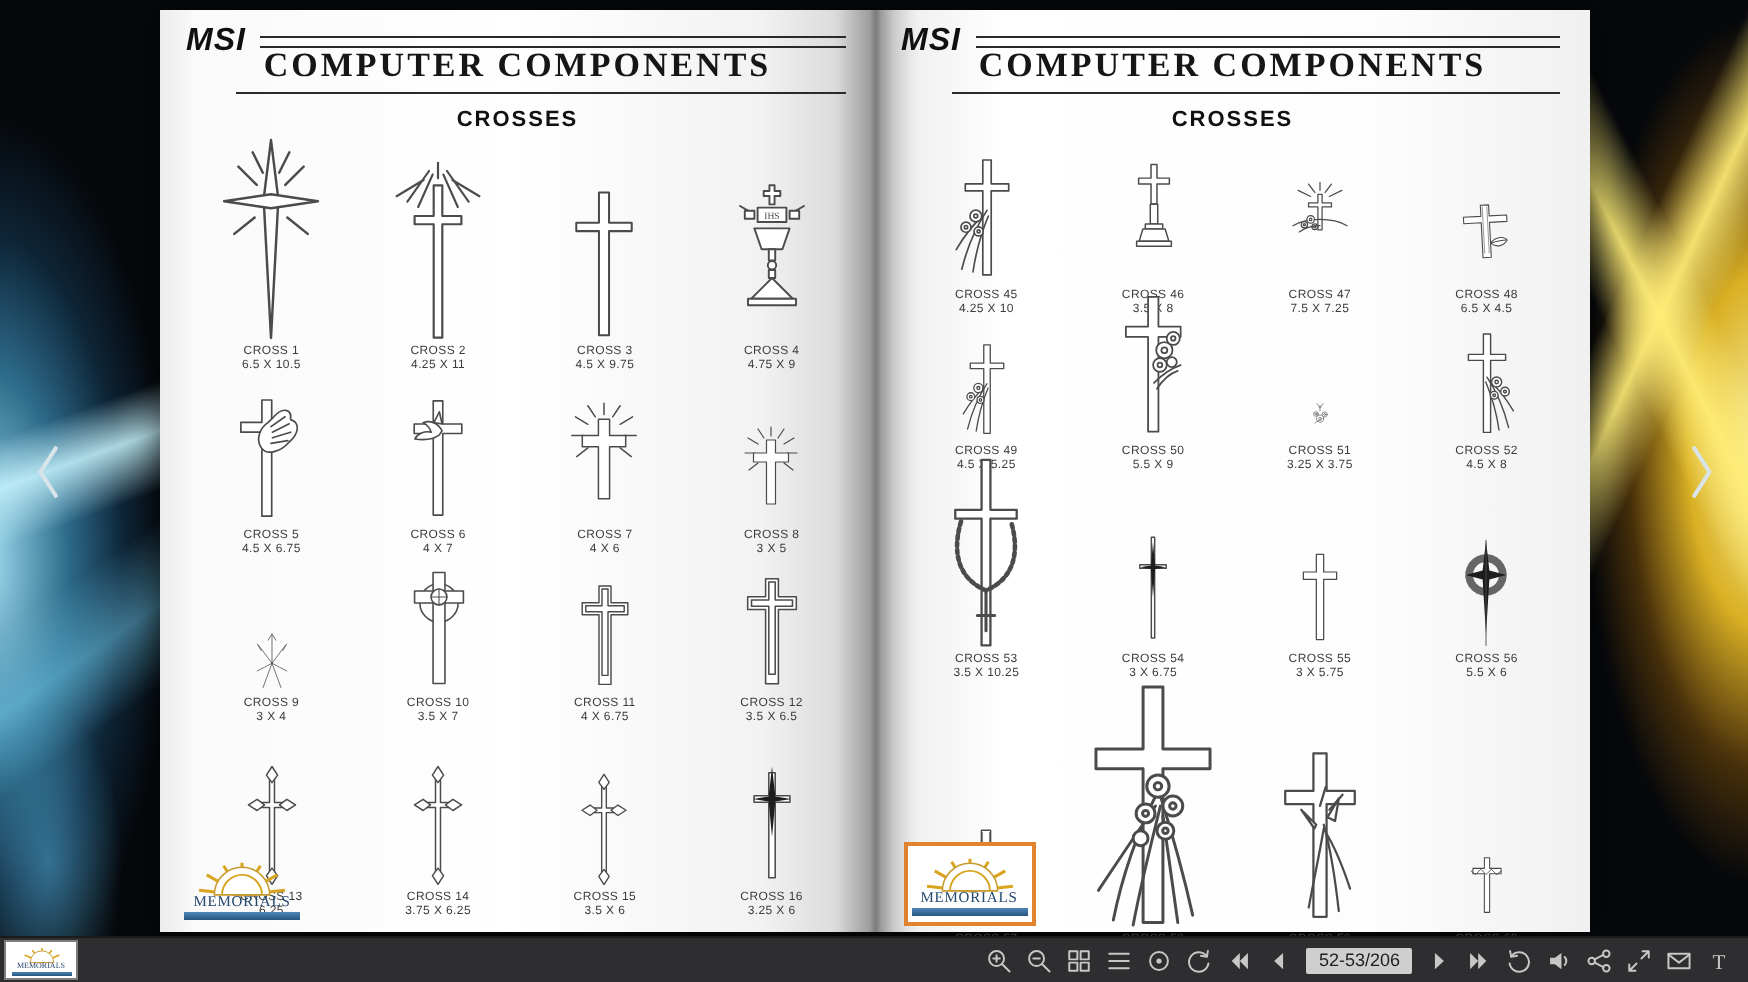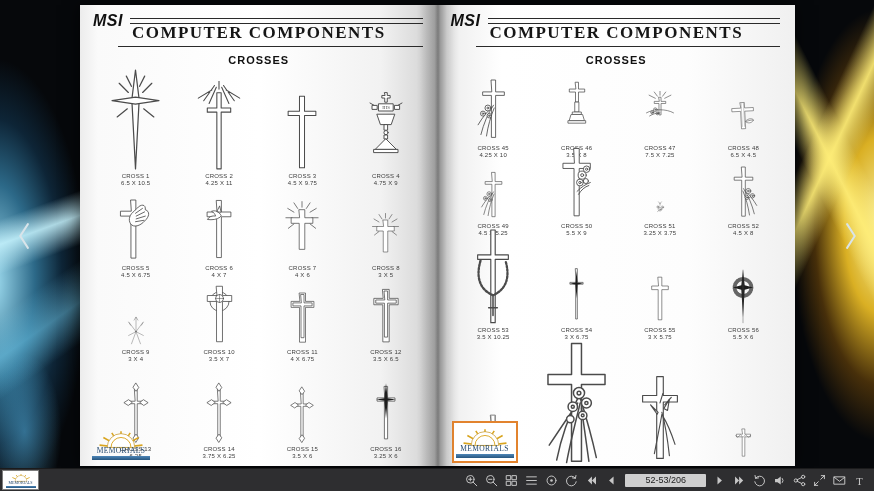--- a/index.html
+++ b/index.html
@@ -65,7 +65,7 @@
   .tools{margin-left:auto;display:flex;align-items:center;gap:7px;padding-right:8px;color:#c7c7c7;}
   .tbbtn{background:none;border:none;padding:0;margin:0;color:#c7c7c7;cursor:pointer;display:flex;align-items:center;}
   .tbbtn svg{width:13px;height:13px;display:block;}
-  .page-ind{background:#cfcfcf;color:#1e1e1e;font-size:9px;line-height:13px;padding:0 20px;border-radius:1px;cursor:text;}
+  .page-ind{background:#cfcfcf;color:#1e1e1e;font-size:9px;line-height:13px;padding:0 6px;border-radius:1px;cursor:text;}
 </style>
 </head>
 <body>

